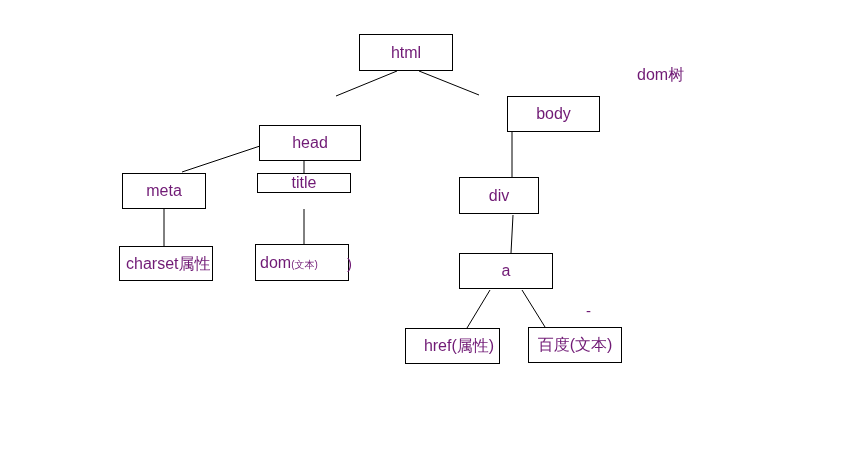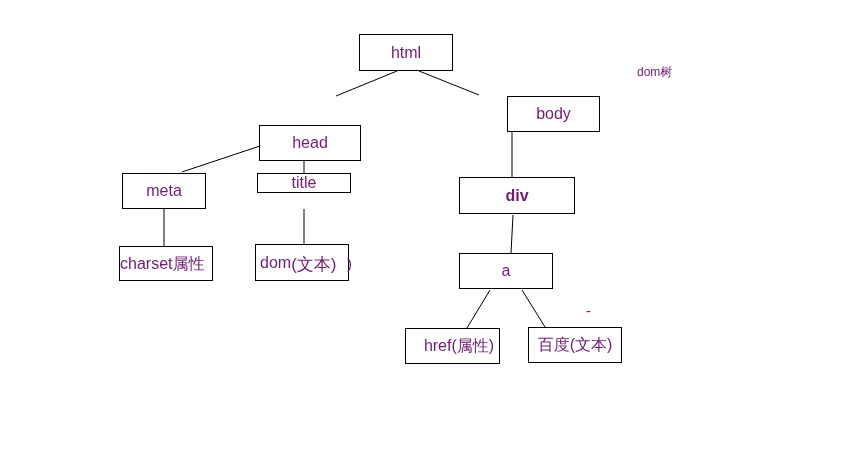--- a/index.html
+++ b/index.html
@@ -35,7 +35,7 @@
   .node .sub { font-size: 17px; position: relative; top: 2px; }
   .floating-text {
     position: absolute;
-    font-size: 12px;
+    font-size: 16px;
     line-height: 1.1;
     white-space: nowrap;
   }

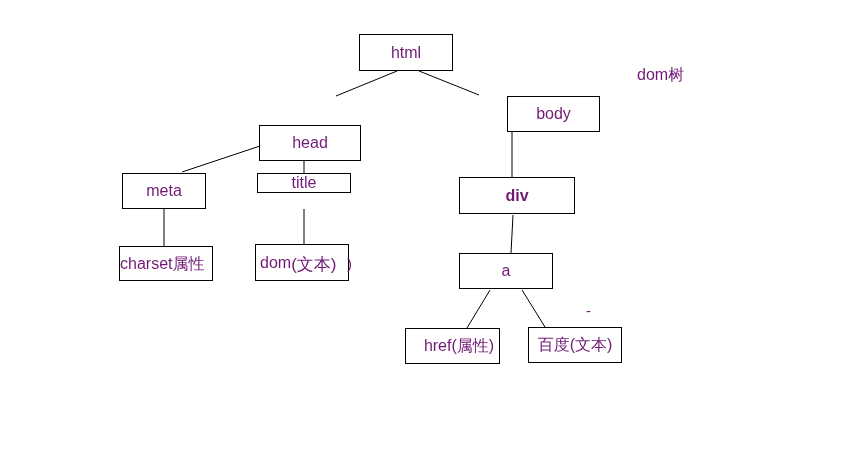--- a/index.html
+++ b/index.html
@@ -70,7 +70,7 @@
 
   <div class="node" style="left:257px; top:173px; width:94px; height:20px;">title</div>
 
-  <div class="node" style="left:459px; top:177px; width:116px; height:37px;font-weight:bold;">div</div>
+  <div class="node" style="left:459px; top:177px; width:80px; height:37px;">div</div>
 
   <div class="node left-align" style="left:119px; top:246px; width:94px; height:35px; ">charset属性</div>
 

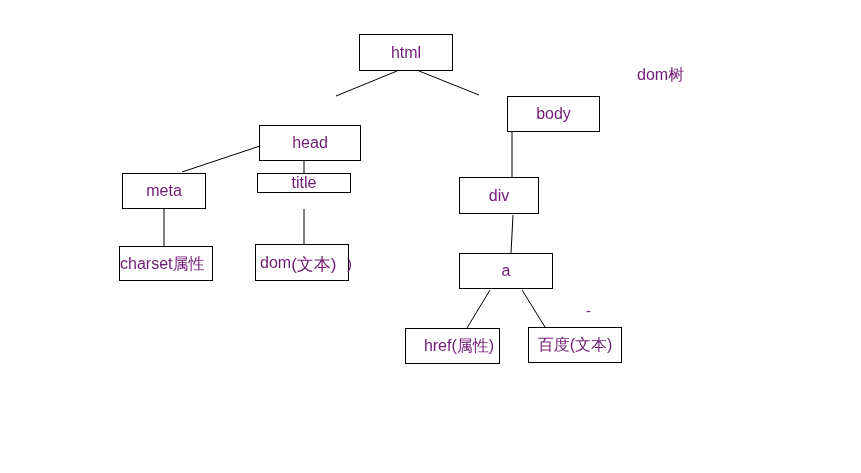--- a/index.html
+++ b/index.html
@@ -72,7 +72,7 @@
 
   <div class="node" style="left:459px; top:177px; width:80px; height:37px;">div</div>
 
-  <div class="node left-align" style="left:119px; top:246px; width:94px; height:35px; ">charset属性</div>
+  <div class="node left-align" style="left:119px; top:246px; width:94px; height:35px; padding-left:6px;">charset属性</div>
 
   <div class="node left-align" style="left:255px; top:244px; width:94px; height:37px; padding-left:4px;">
     <span>dom</span>

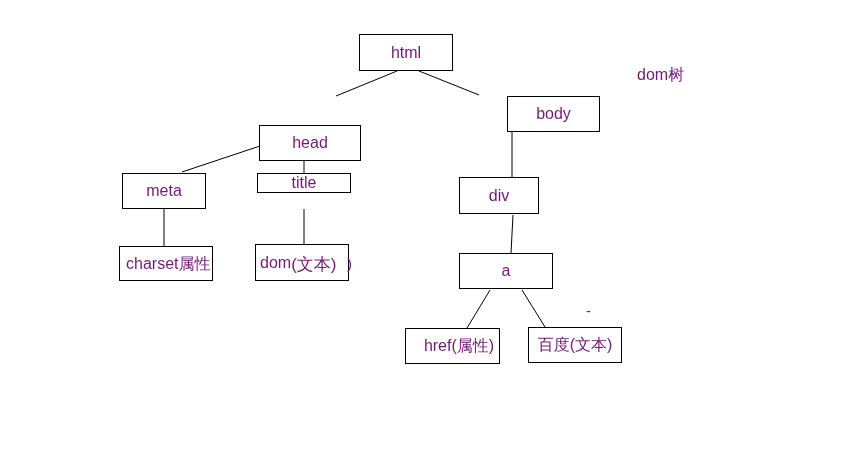--- a/index.html
+++ b/index.html
@@ -32,7 +32,7 @@
     overflow: hidden;
   }
   .node.left-align { justify-content: flex-start; }
-  .node .sub { font-size: 17px; position: relative; top: 2px; }
+  .node .sub { font-size: 10px; position: relative; top: 2px; }
   .floating-text {
     position: absolute;
     font-size: 16px;

